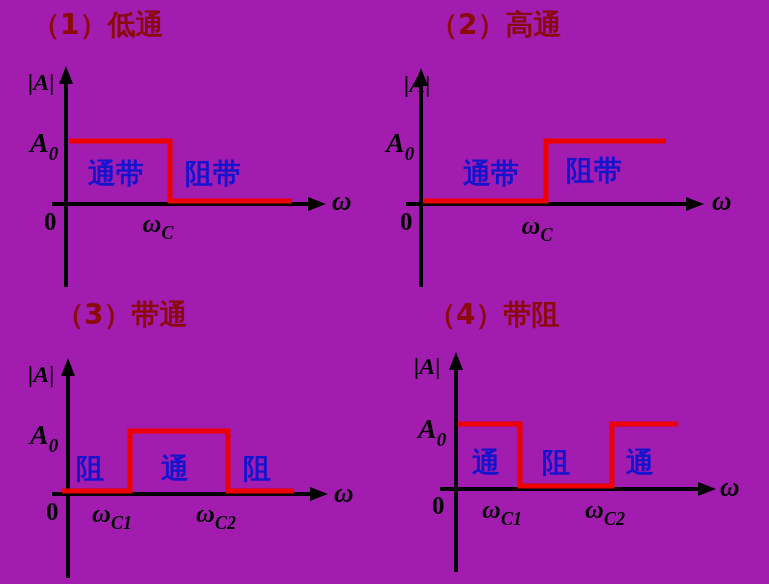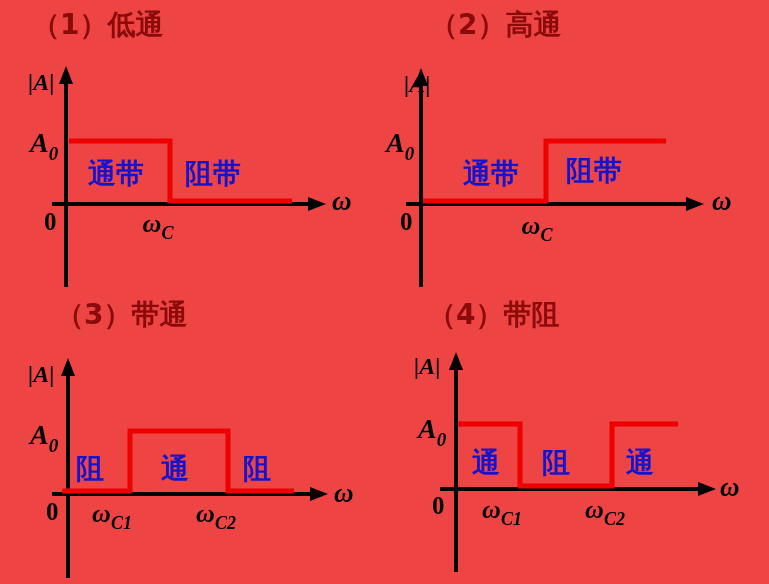--- a/index.html
+++ b/index.html
@@ -8,7 +8,7 @@
     position: relative;
     width: 769px;
     height: 584px;
-    background: #ef4444;
+    background: #a21caf;
     overflow: hidden;
   }
   svg { display: block; }

